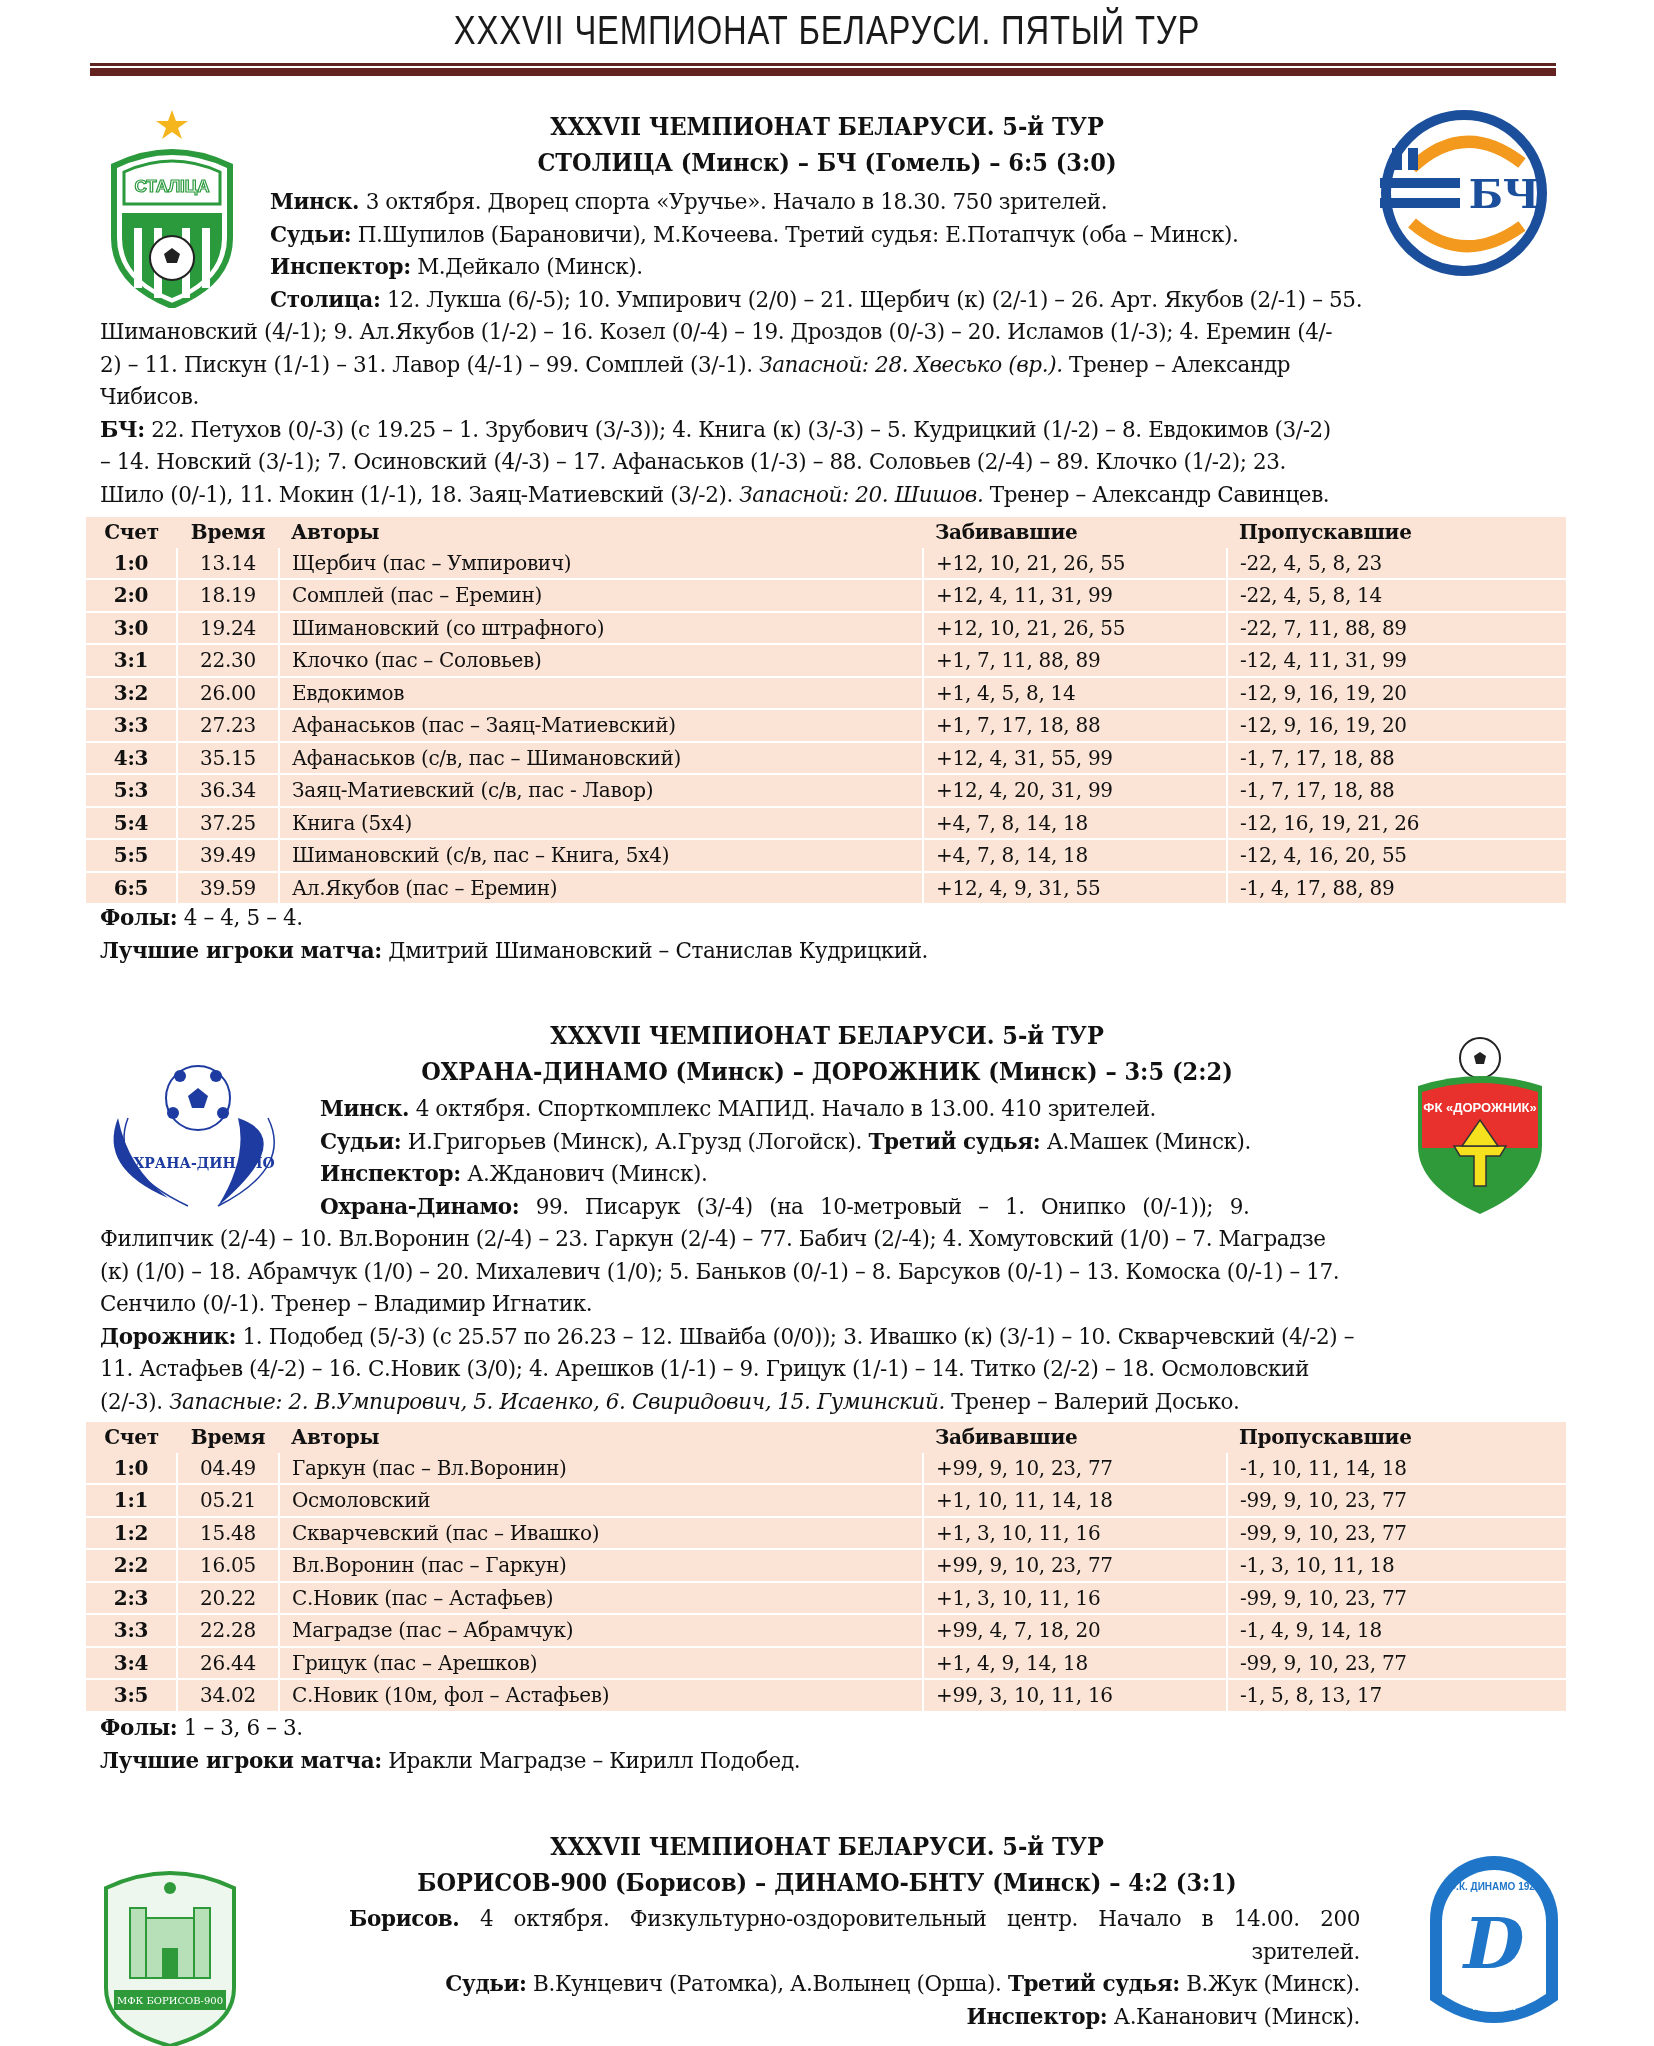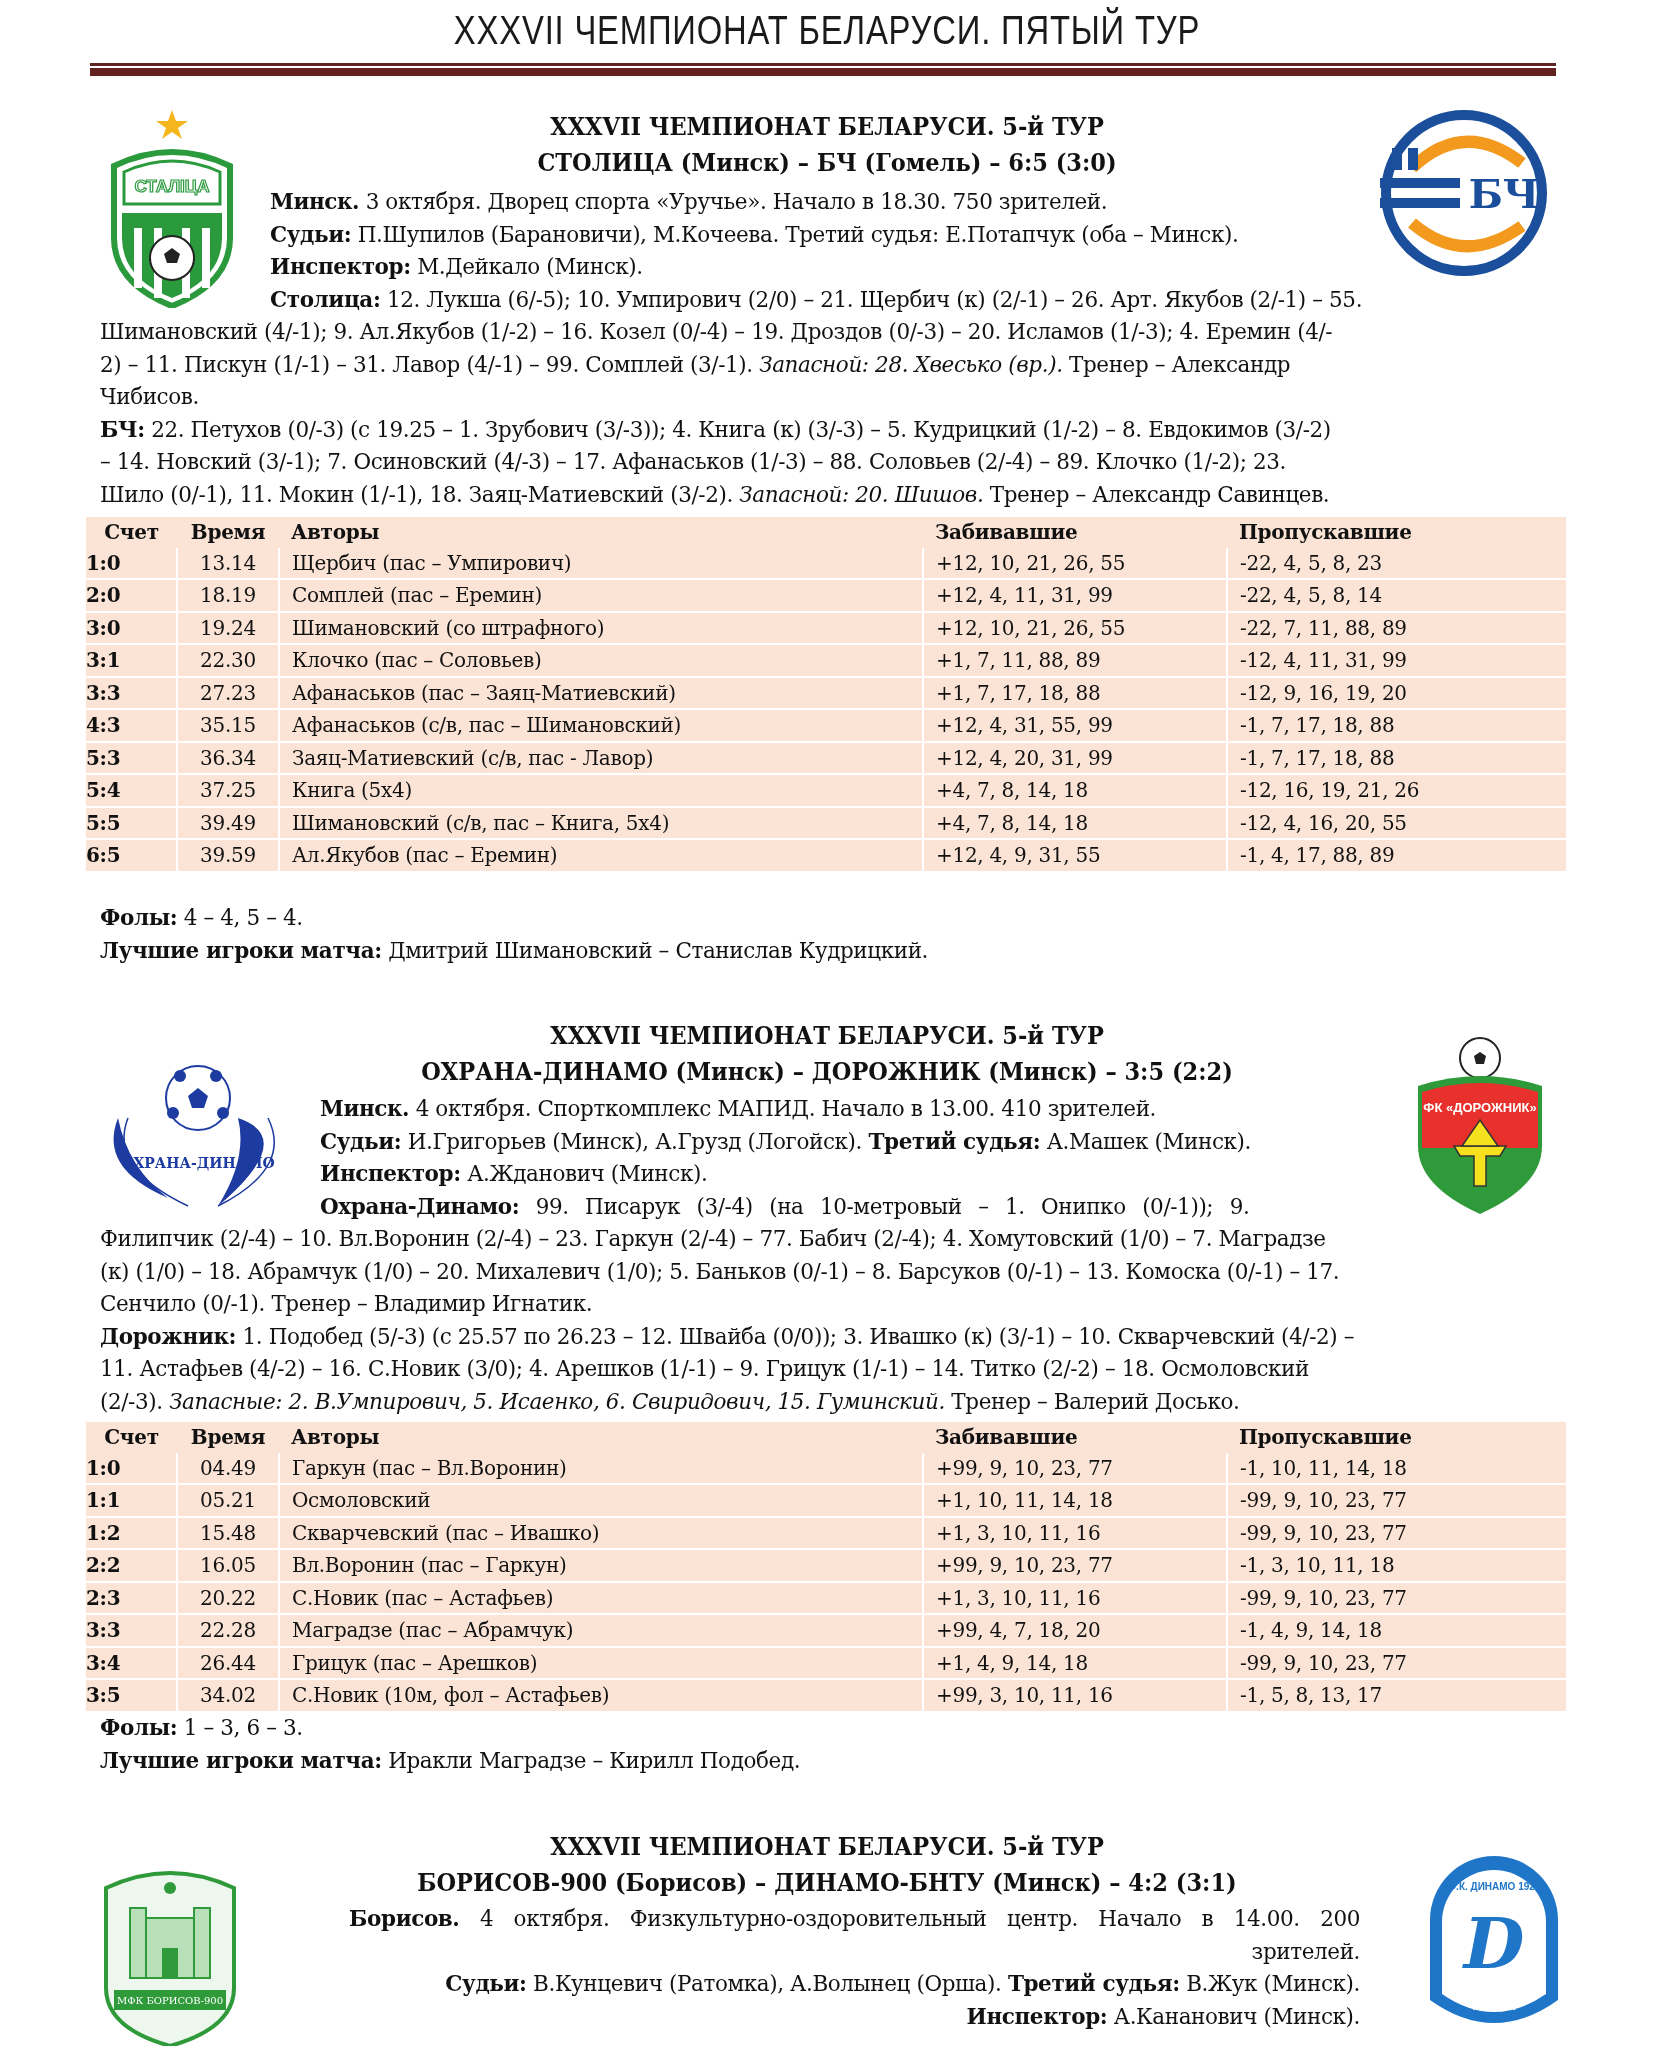--- a/index.html
+++ b/index.html
@@ -34,7 +34,7 @@
   }
   table.goals th { font-weight: bold; text-align: left; border-bottom: none; }
   table.goals td + td { border-left: 2px solid #ffffff; }
-  table.goals .c-score { width: 90px; text-align: left; font-weight: bold; }
+  table.goals .c-score { width: 90px; text-align: center; font-weight: bold; }
   table.goals .c-time { width: 100px; text-align: center; }
   table.goals .c-auth { width: 630px; padding-left: 12px; }
   table.goals .c-for { width: 290px; padding-left: 12px; }

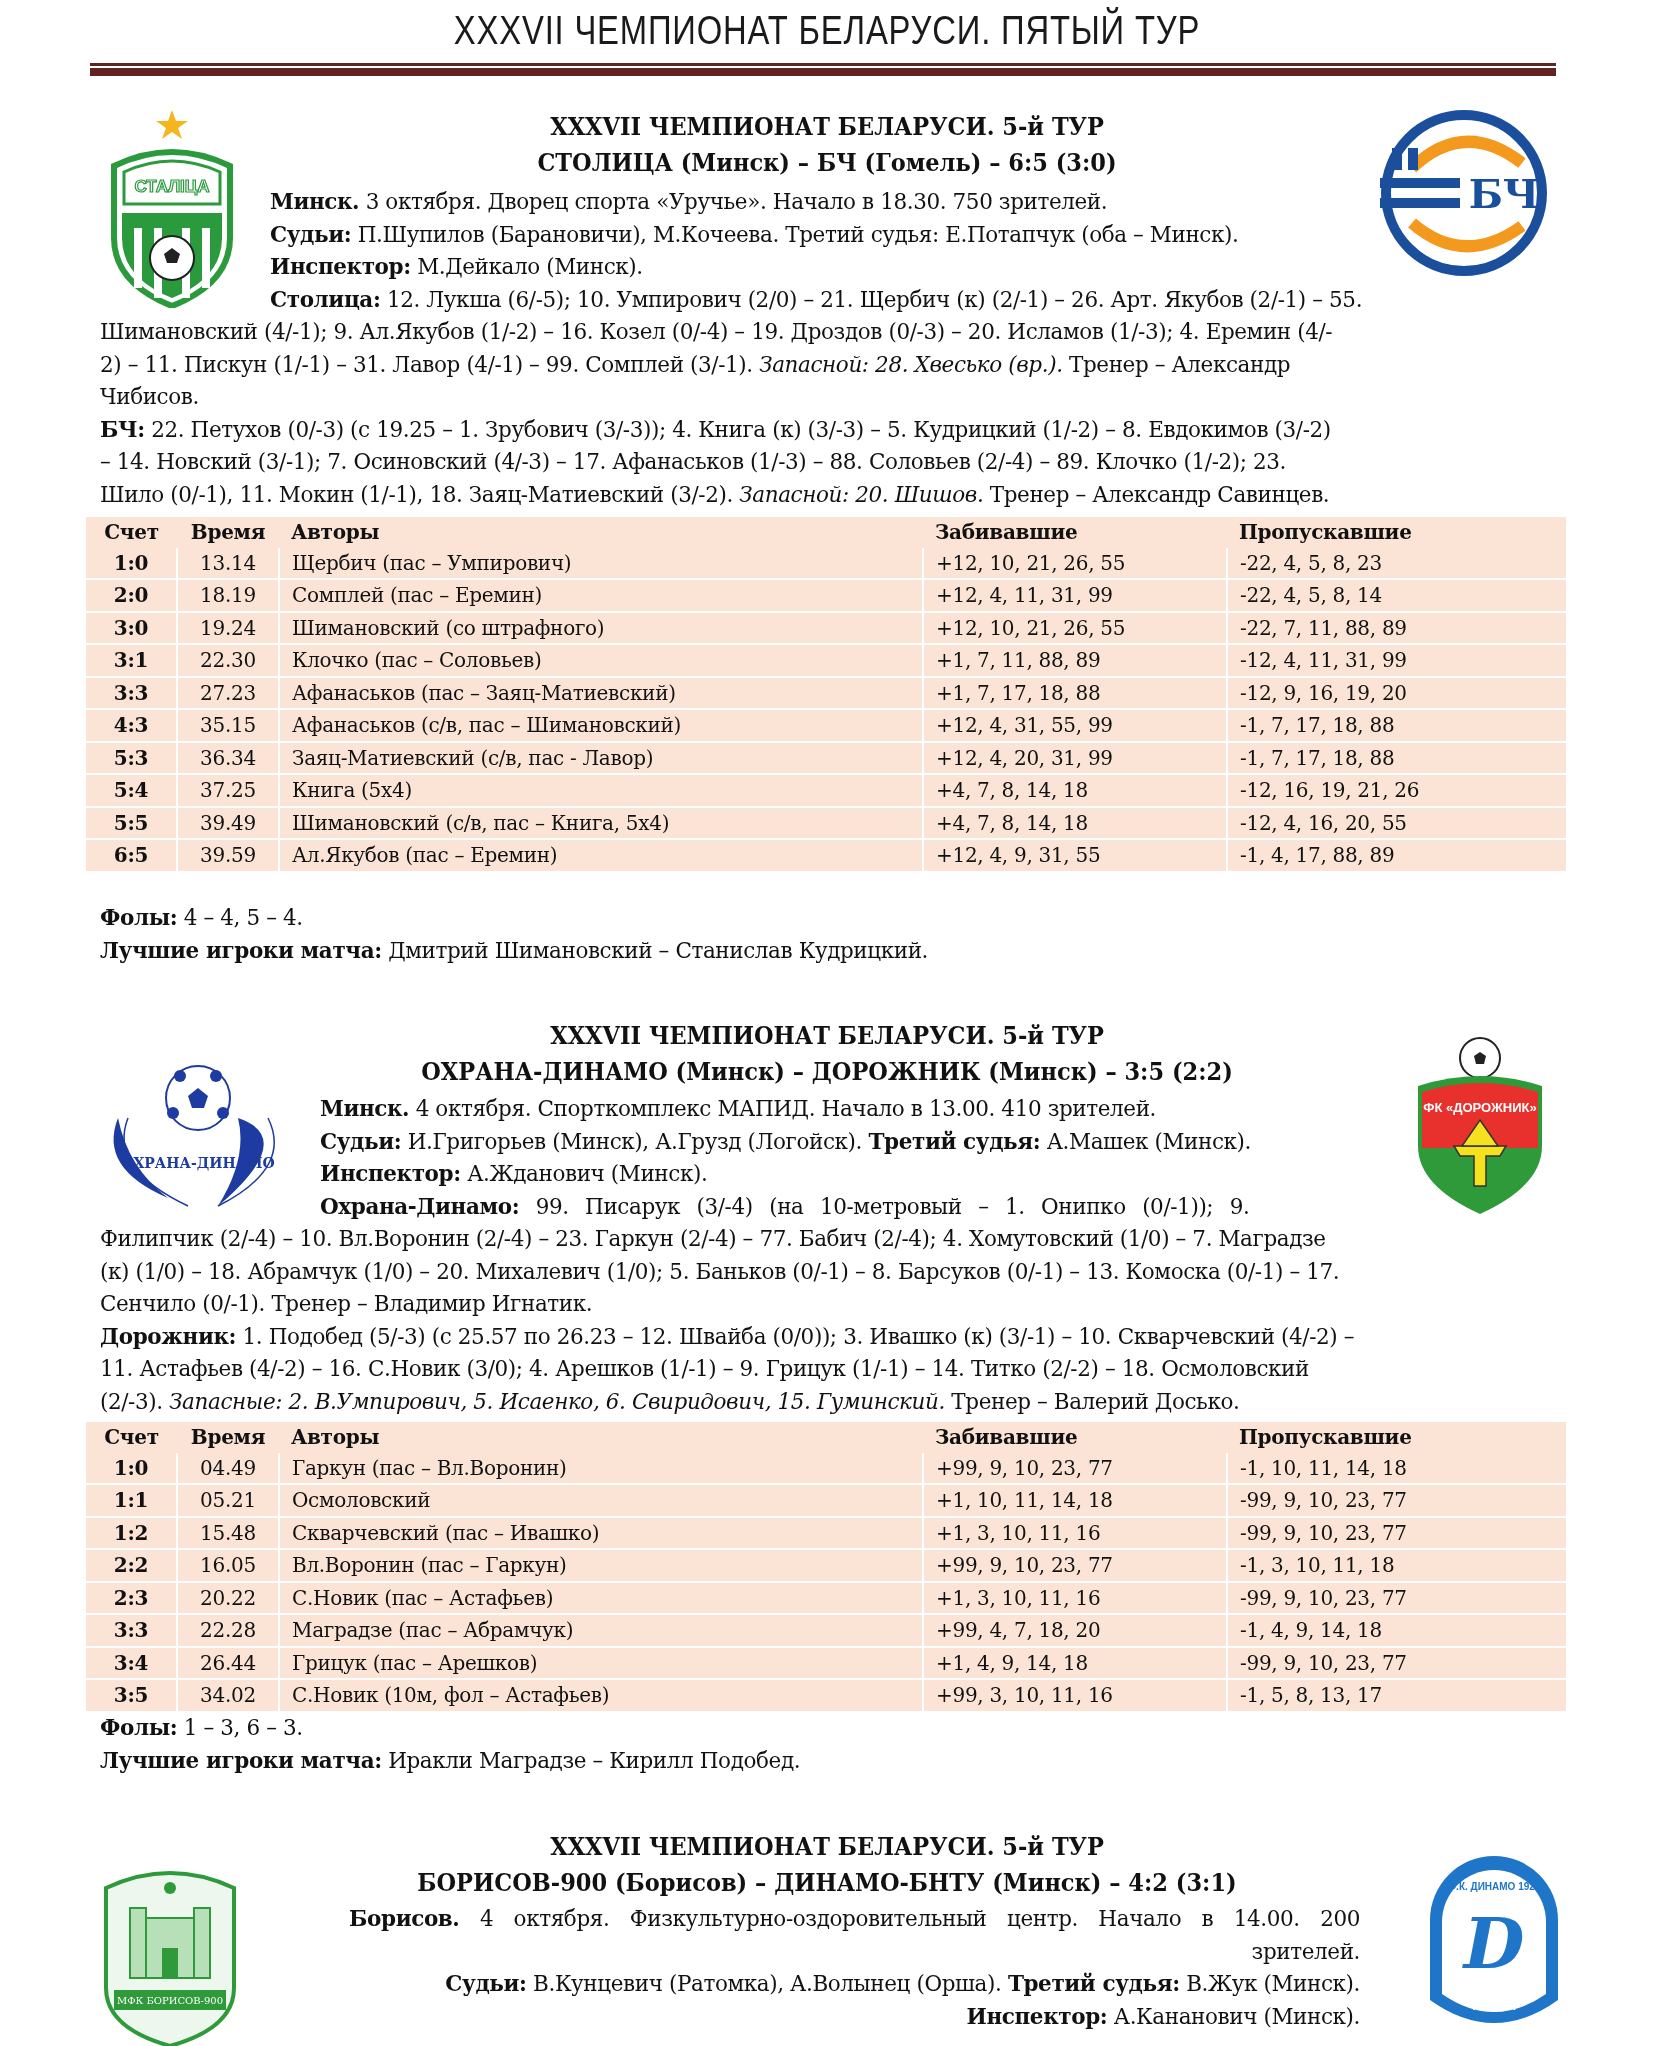--- a/index.html
+++ b/index.html
@@ -133,6 +133,13 @@
           <td class="c-auth">Клочко (пас – Соловьев)</td>
           <td class="c-for">+1, 7, 11, 88, 89</td>
           <td class="c-against">-12, 4, 11, 31, 99</td>
+        </tr>
+        <tr>
+          <td class="c-score">3:2</td>
+          <td class="c-time">26.00</td>
+          <td class="c-auth">Евдокимов</td>
+          <td class="c-for">+1, 4, 5, 8, 14</td>
+          <td class="c-against">-12, 9, 16, 19, 20</td>
         </tr>
         <tr>
           <td class="c-score">3:3</td>

